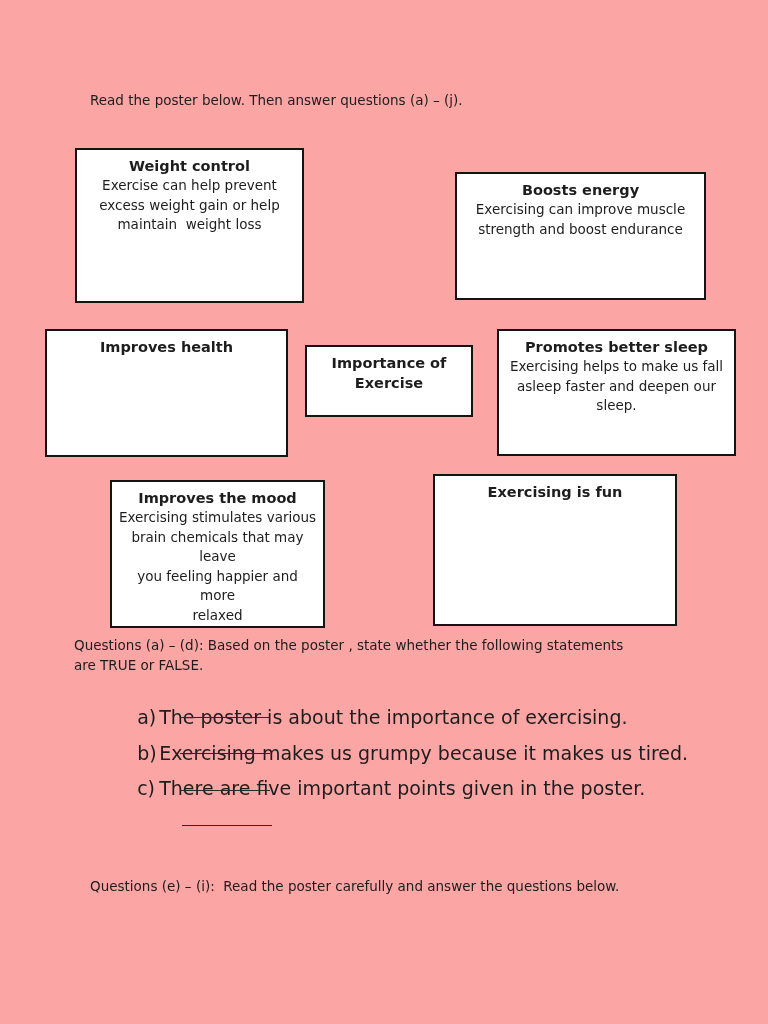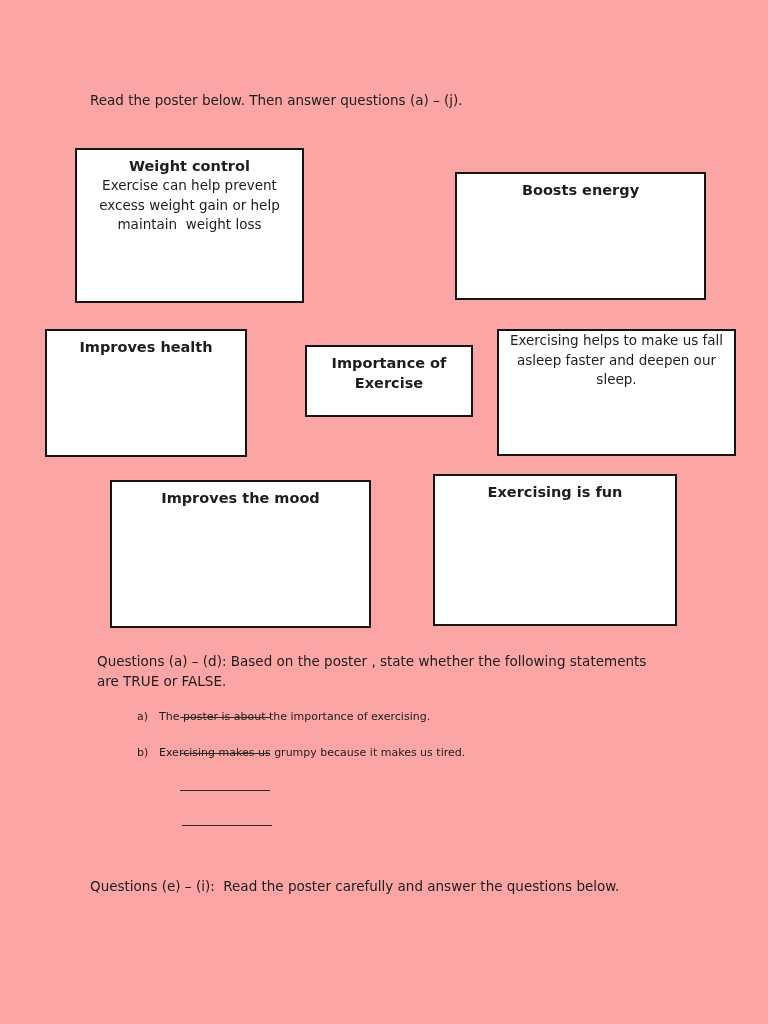--- a/index.html
+++ b/index.html
@@ -92,6 +92,8 @@
 
   <div class="box box-energy">
     <div class="title">Boosts energy</div>
+    <div class="body">Exercising can improve muscle
+strength and boost endurance</div>
   </div>
 
   <div class="box box-health">

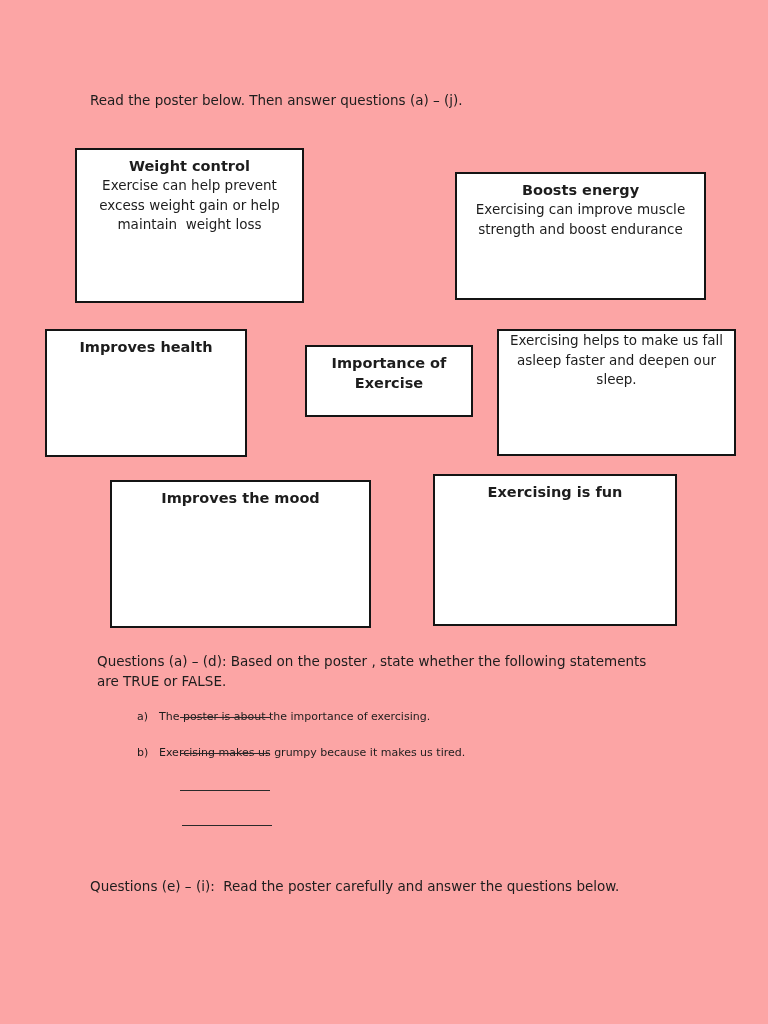--- a/index.html
+++ b/index.html
@@ -43,7 +43,7 @@
 
   .box-weight { left: 75px;  top: 148px; width: 229px; height: 155px; }
   .box-energy { left: 455px; top: 136px; width: 251px; height: 128px; margin-top: 36px; }
-  .box-health { left: 45px;  top: 329px; width: 202px; height: 128px; }
+  .box-health { left: 45px;  top: 329px; width: 243px; height: 128px; }
   .box-center { left: 305px; top: 345px; width: 168px; height: 72px;  }
   .box-sleep  { left: 497px; top: 329px; width: 239px; height: 127px; }
   .box-mood   { left: 110px; top: 480px; width: 261px; height: 148px; }

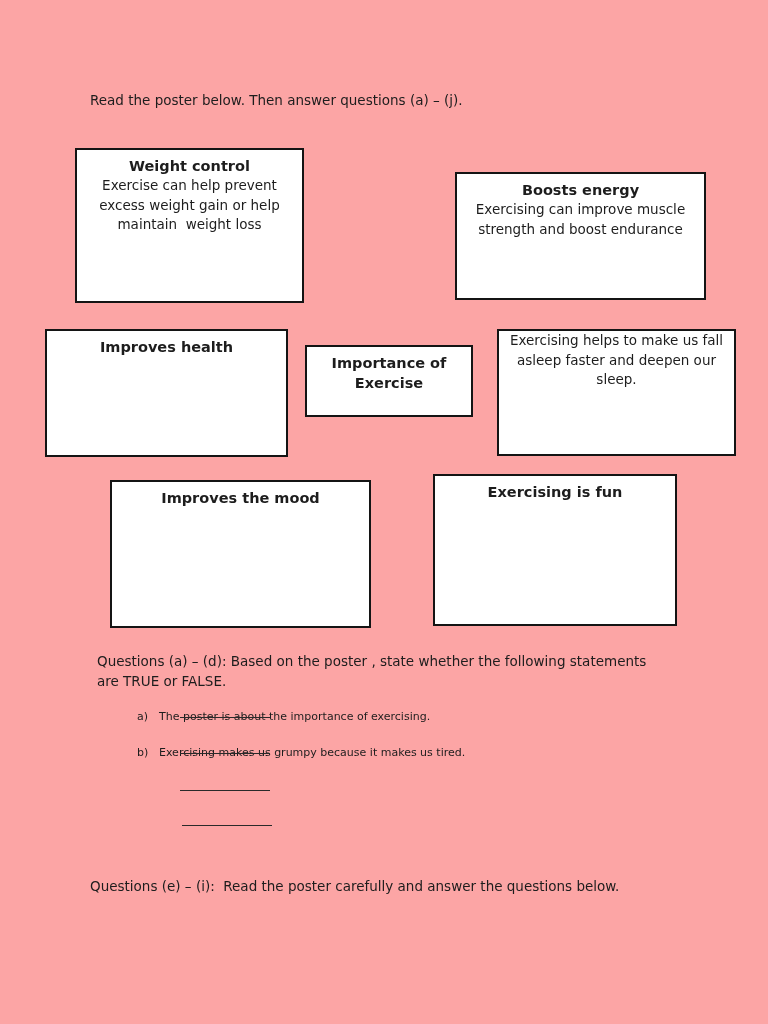--- a/index.html
+++ b/index.html
@@ -106,6 +106,7 @@
   </div>
 
   <div class="box box-sleep">
+    <div class="title">Promotes better sleep</div>
     <div class="body">Exercising helps to make us fall
 asleep faster and deepen our
 sleep.</div>

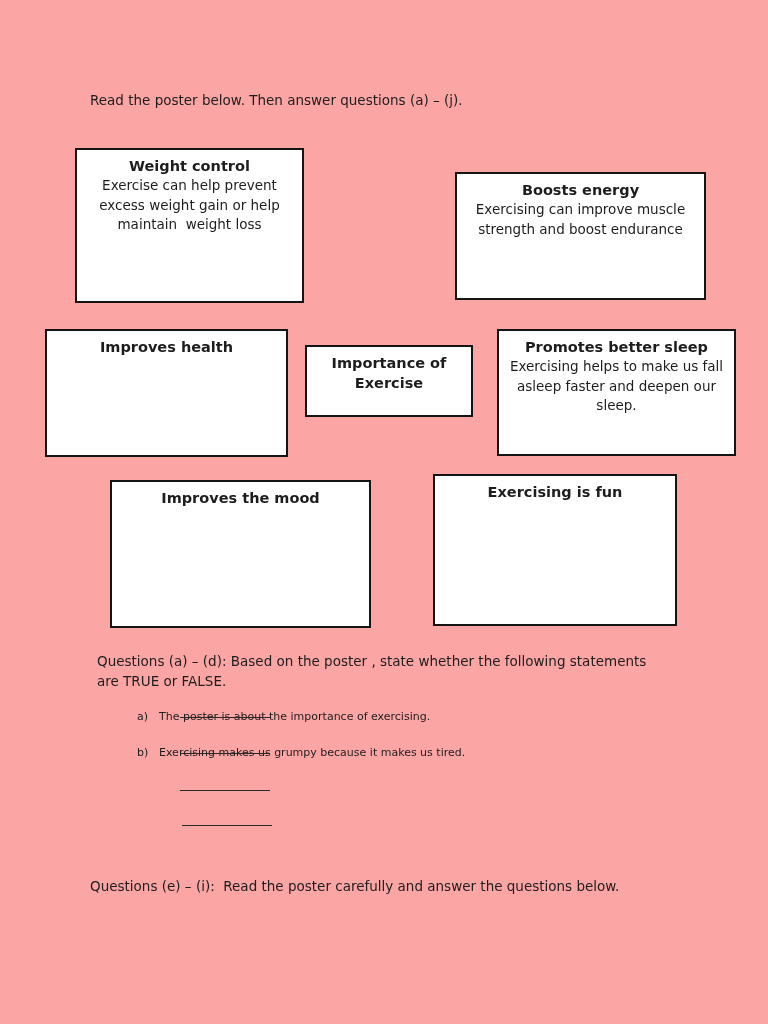--- a/index.html
+++ b/index.html
@@ -46,7 +46,7 @@
   .box-health { left: 45px;  top: 329px; width: 243px; height: 128px; }
   .box-center { left: 305px; top: 345px; width: 168px; height: 72px;  }
   .box-sleep  { left: 497px; top: 329px; width: 239px; height: 127px; }
-  .box-mood   { left: 110px; top: 480px; width: 261px; height: 148px; }
+  .box-mood   { left: 110px; top: 480px; width: 215px; height: 148px; }
   .box-fun    { left: 433px; top: 474px; width: 244px; height: 152px; }
 
   .q-intro  { left: 97px; top: 635px; width: 575px; margin-top: 16px; }

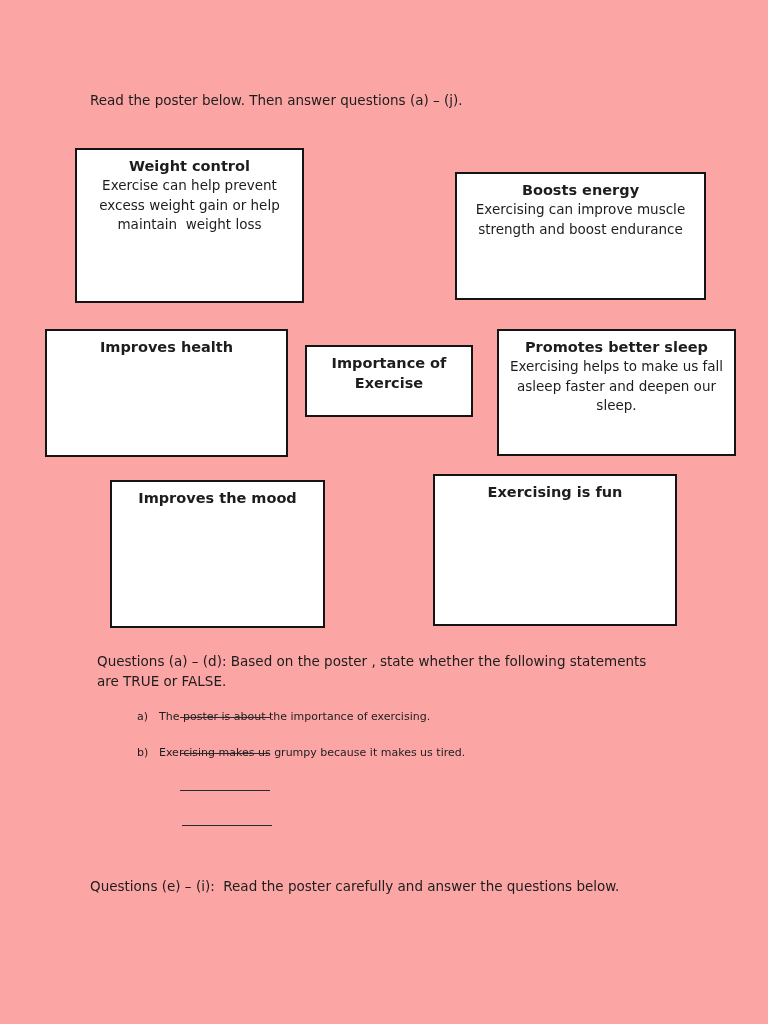--- a/index.html
+++ b/index.html
@@ -114,6 +114,10 @@
 
   <div class="box box-mood">
     <div class="title">Improves the mood</div>
+    <div class="body">Exercising stimulates various
+brain chemicals that may leave
+you feeling happier and more
+relaxed</div>
   </div>
 
   <div class="box box-fun">

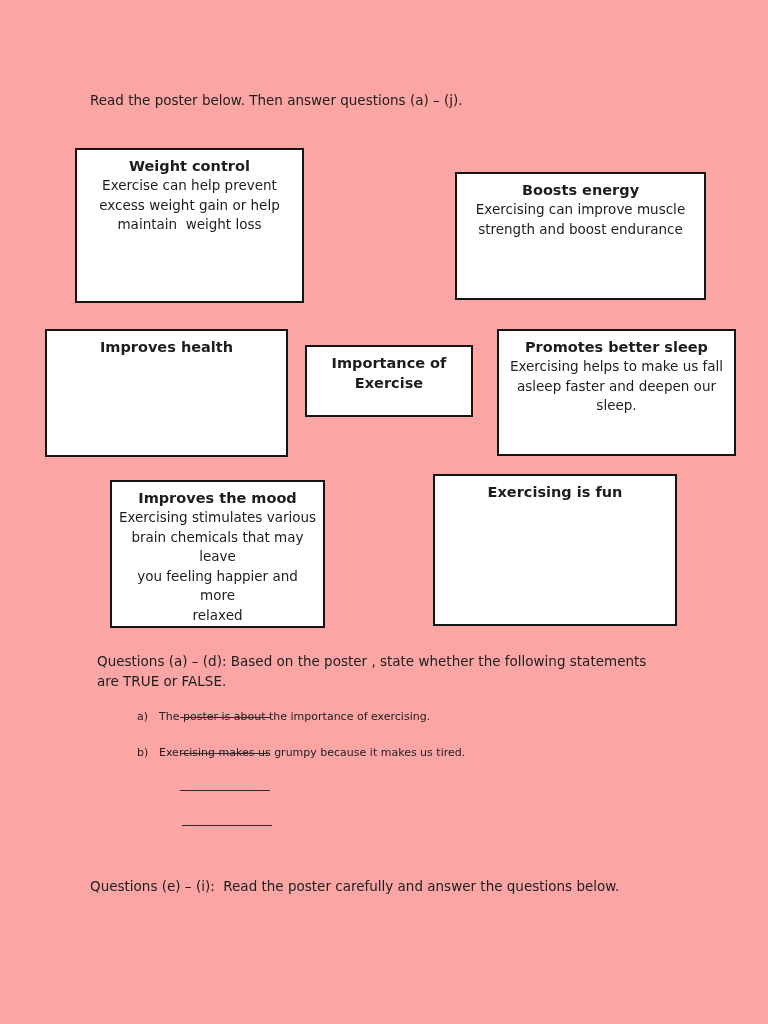--- a/index.html
+++ b/index.html
@@ -49,7 +49,7 @@
   .box-mood   { left: 110px; top: 480px; width: 215px; height: 148px; }
   .box-fun    { left: 433px; top: 474px; width: 244px; height: 152px; }
 
-  .q-intro  { left: 97px; top: 635px; width: 575px; margin-top: 16px; }
+  .q-intro  { left: 74px; top: 635px; width: 575px; }
   .q2-intro { left: 90px; top: 876px; width: 600px; }
 
   .q-item {

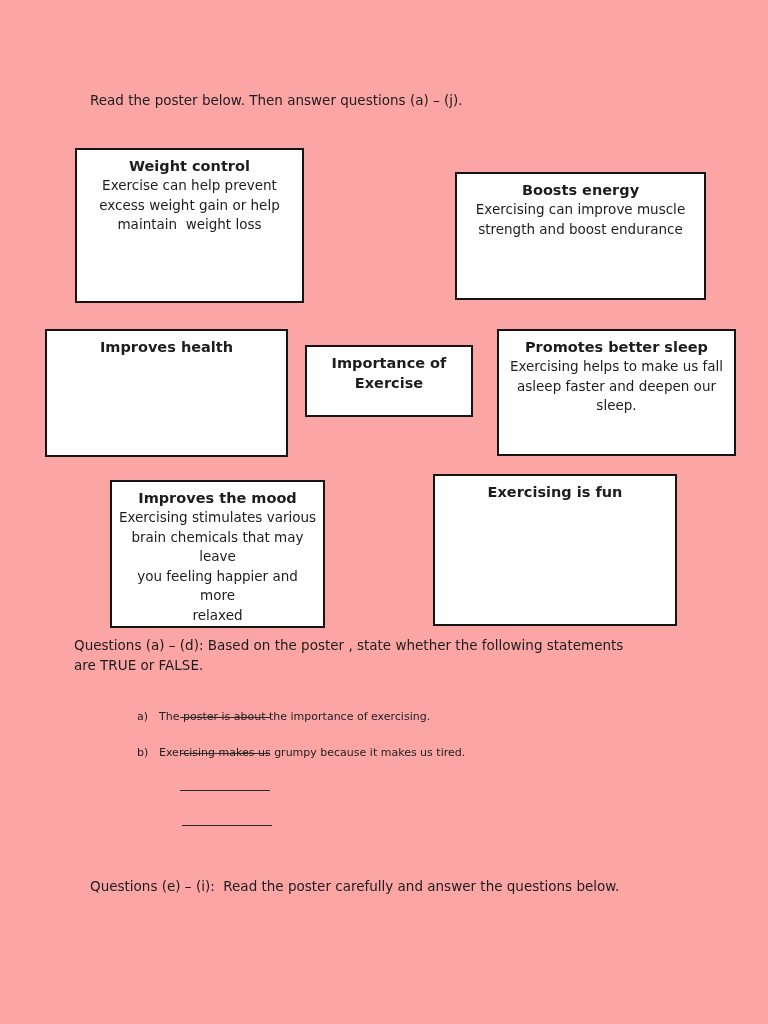--- a/index.html
+++ b/index.html
@@ -54,8 +54,8 @@
 
   .q-item {
     position: absolute;
-    left: 123px;
-    font-size: 11px;
+    left: 113px;
+    font-size: 19px;
     line-height: 20px;
     white-space: pre;
   }

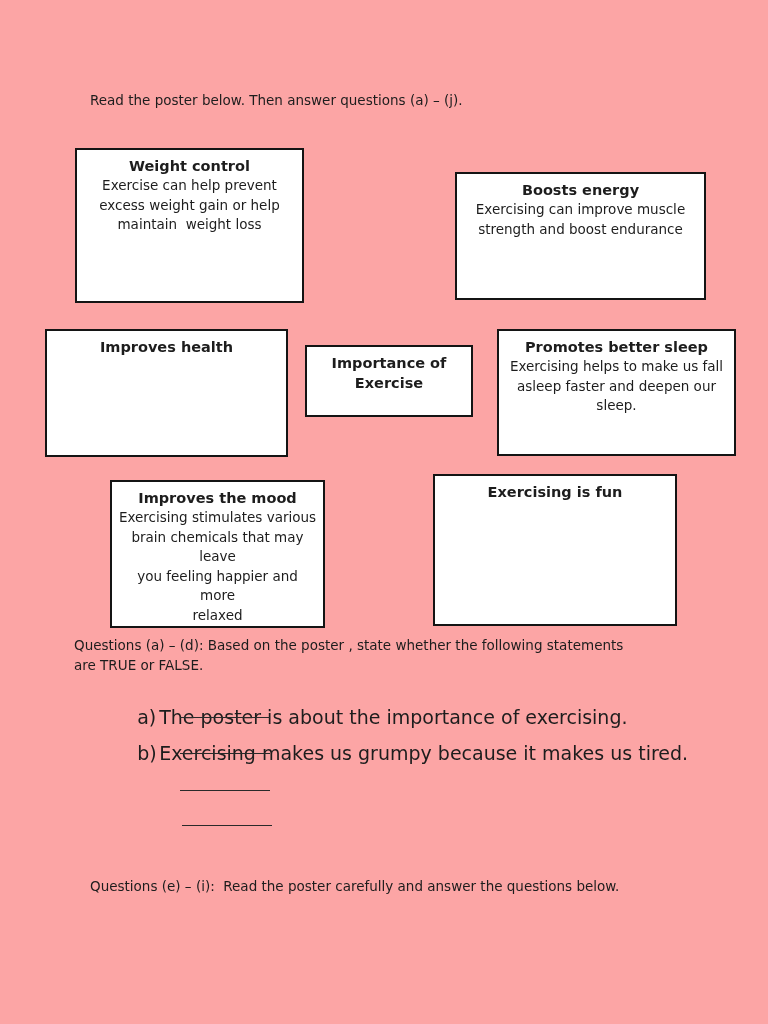--- a/index.html
+++ b/index.html
@@ -136,6 +136,9 @@
   </div>
   <div class="blank blank-b"></div>
 
+  <div class="q-item qc">
+    <span class="q-label">c)</span><span>There are five important points given in the poster.</span>
+  </div>
   <div class="blank blank-c"></div>
 
   <div class="blank blank-d"></div>

